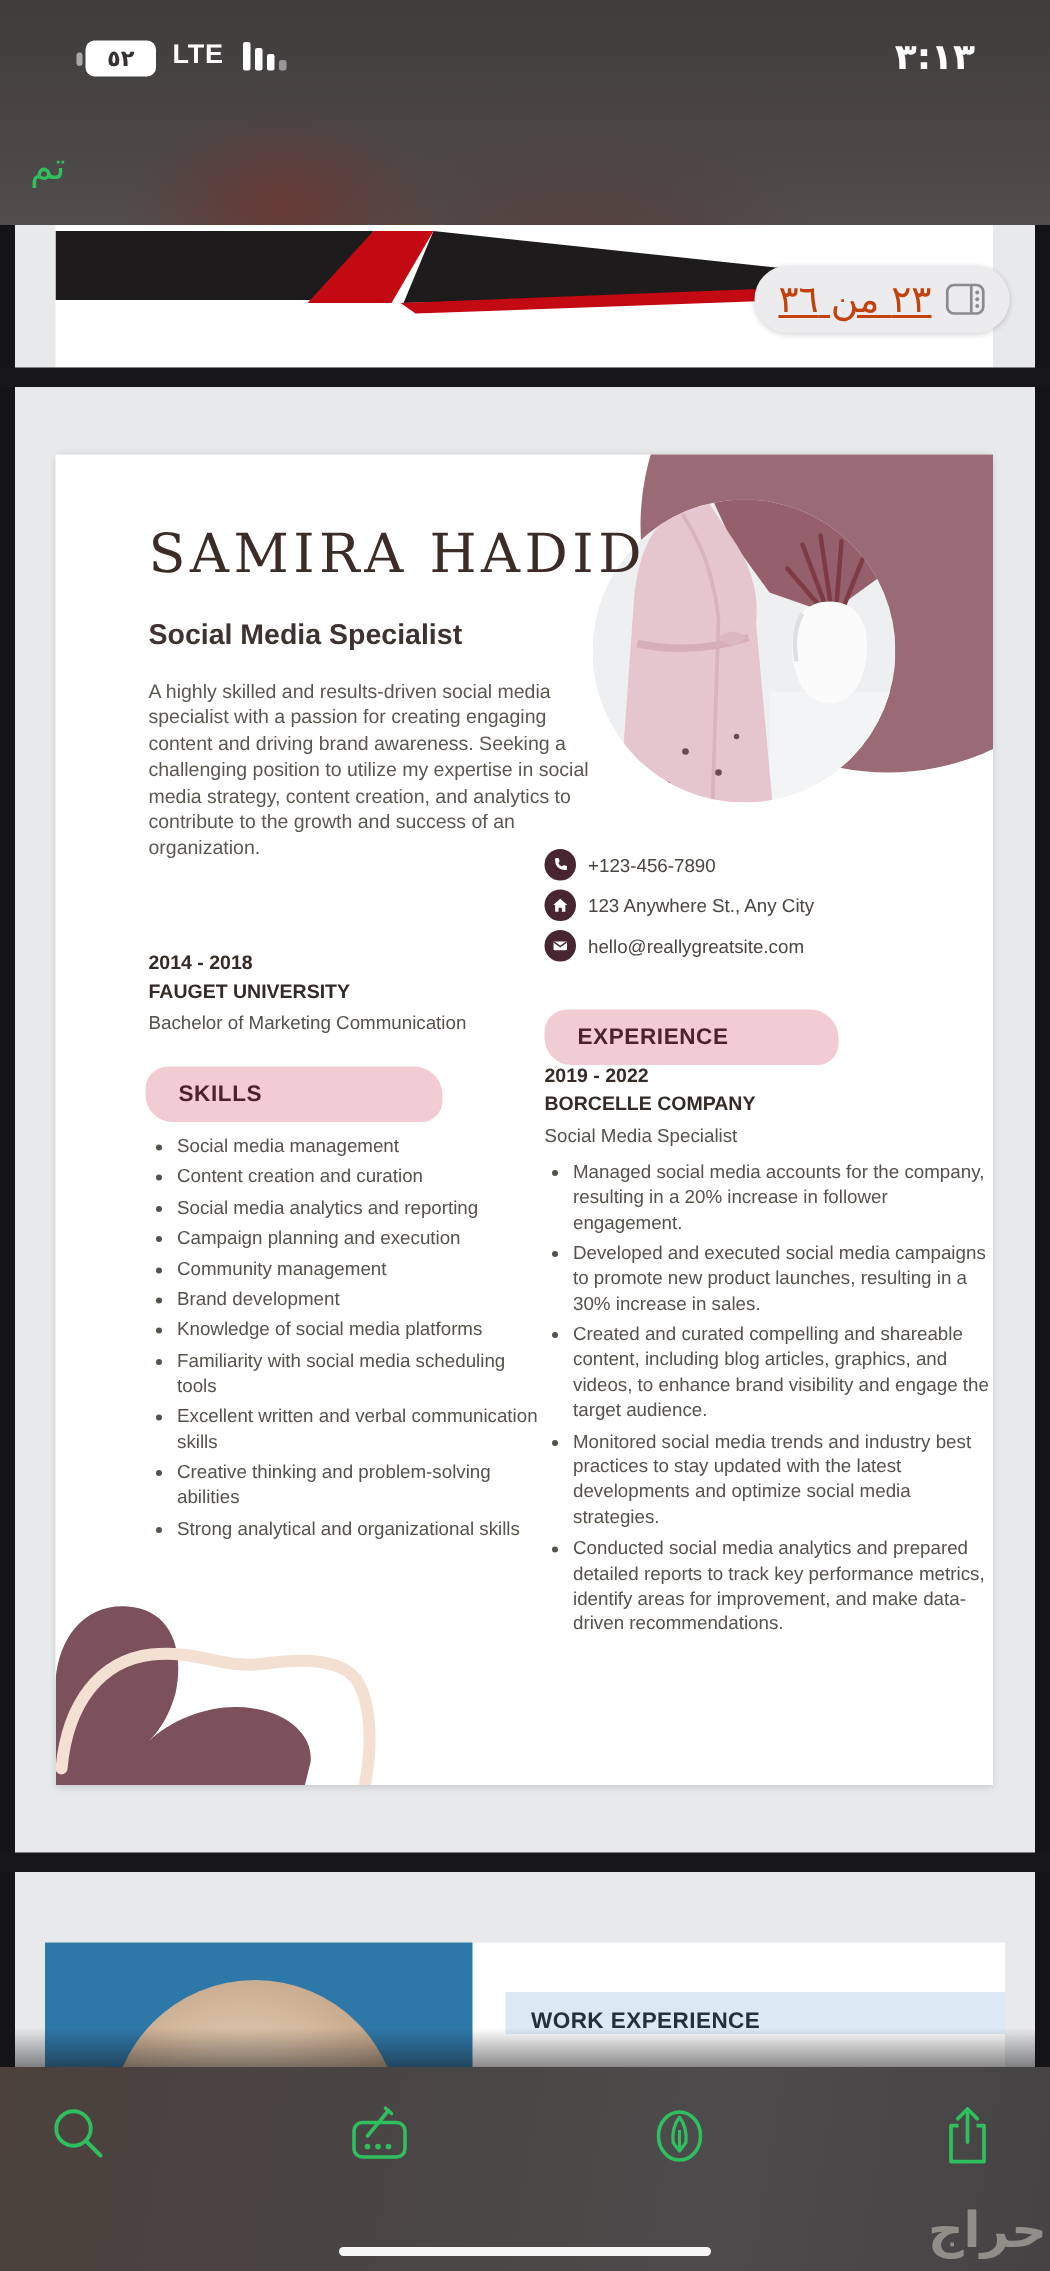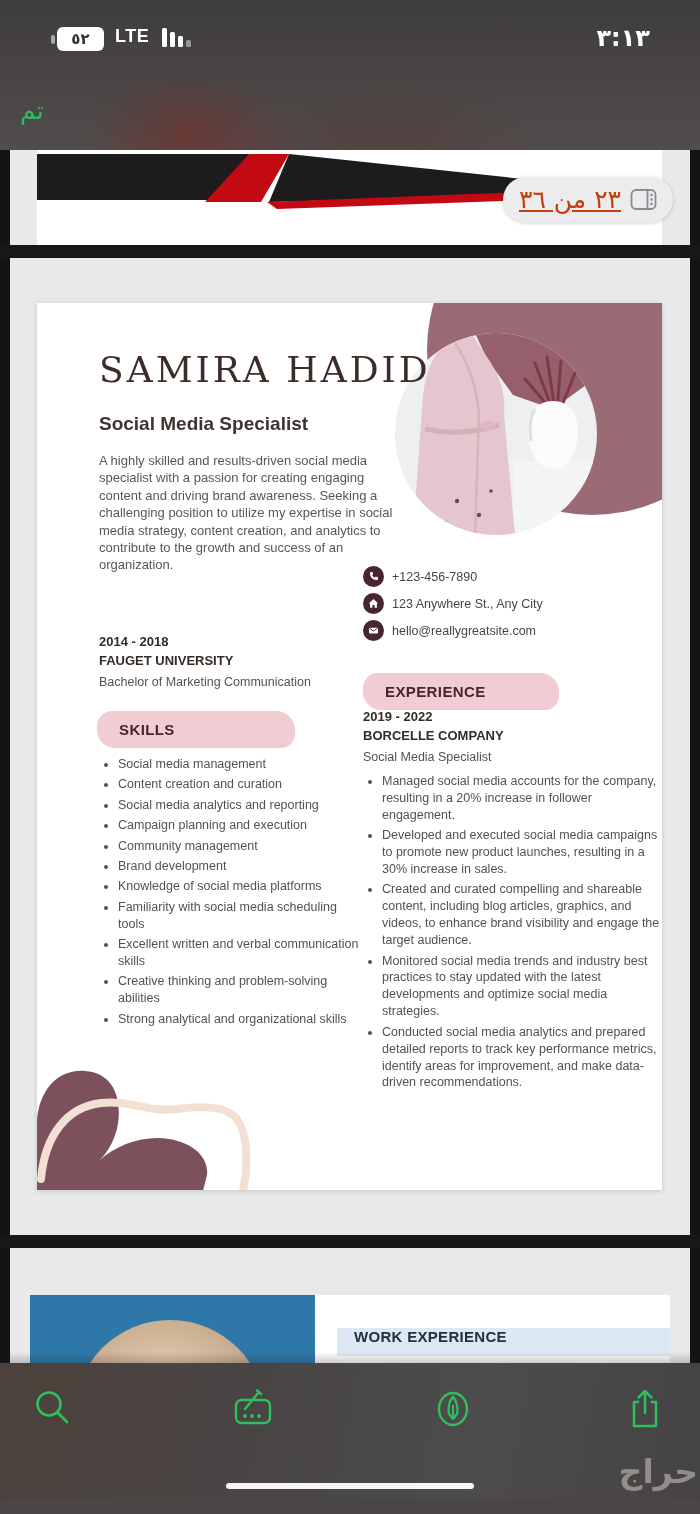--- a/index.html
+++ b/index.html
@@ -98,7 +98,7 @@
   .np-photo{position:absolute;left:44px;top:25px;width:192px;height:192px;border-radius:50%;
     background:radial-gradient(circle at 46% 50%, #ecdcc6 0%, #dcc3a8 40%, #c8ab8e 72%, #b0916f 100%);}
   .np-bar{position:absolute;left:307px;right:0;top:33px;height:28px;background:var(--next-page-bar);
-    display:flex;align-items:flex-start;padding-left:17px;}
+    display:flex;align-items:flex-end;padding-left:17px;}
   .np-bar .txt{font-size:15px;font-weight:700;color:#22313c;letter-spacing:.3px;}
   .toolbar-shadow{position:absolute;left:0;right:0;bottom:0;height:26px;
     background:linear-gradient(to bottom, rgba(22,22,24,0), rgba(22,22,24,.5));}

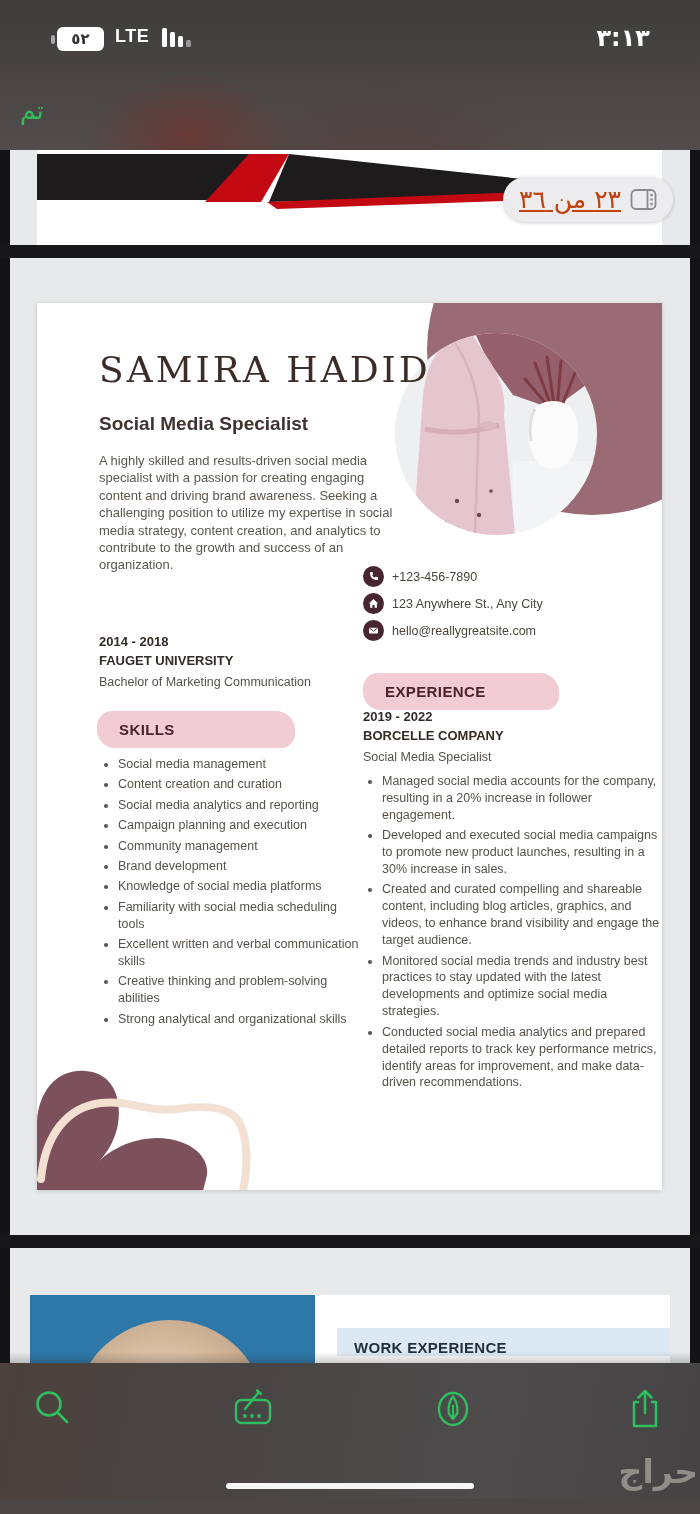--- a/index.html
+++ b/index.html
@@ -104,7 +104,7 @@
     background:linear-gradient(to bottom, rgba(22,22,24,0), rgba(22,22,24,.5));}
 
   
-  .bottom-chrome{position:absolute;left:0;bottom:15px;width:700px;height:136px;
+  .bottom-chrome{position:absolute;left:0;bottom:0;width:700px;height:136px;
     background:linear-gradient(100deg,#4c413c 0%,#494545 38%,#4d4b4b 68%,#454343 100%);}
   .tool-btn{position:absolute;top:24px;width:44px;height:44px;}
   .btn-search{left:30px}.btn-markup{left:231px}.btn-pen{left:431px}.btn-share{left:623px}

